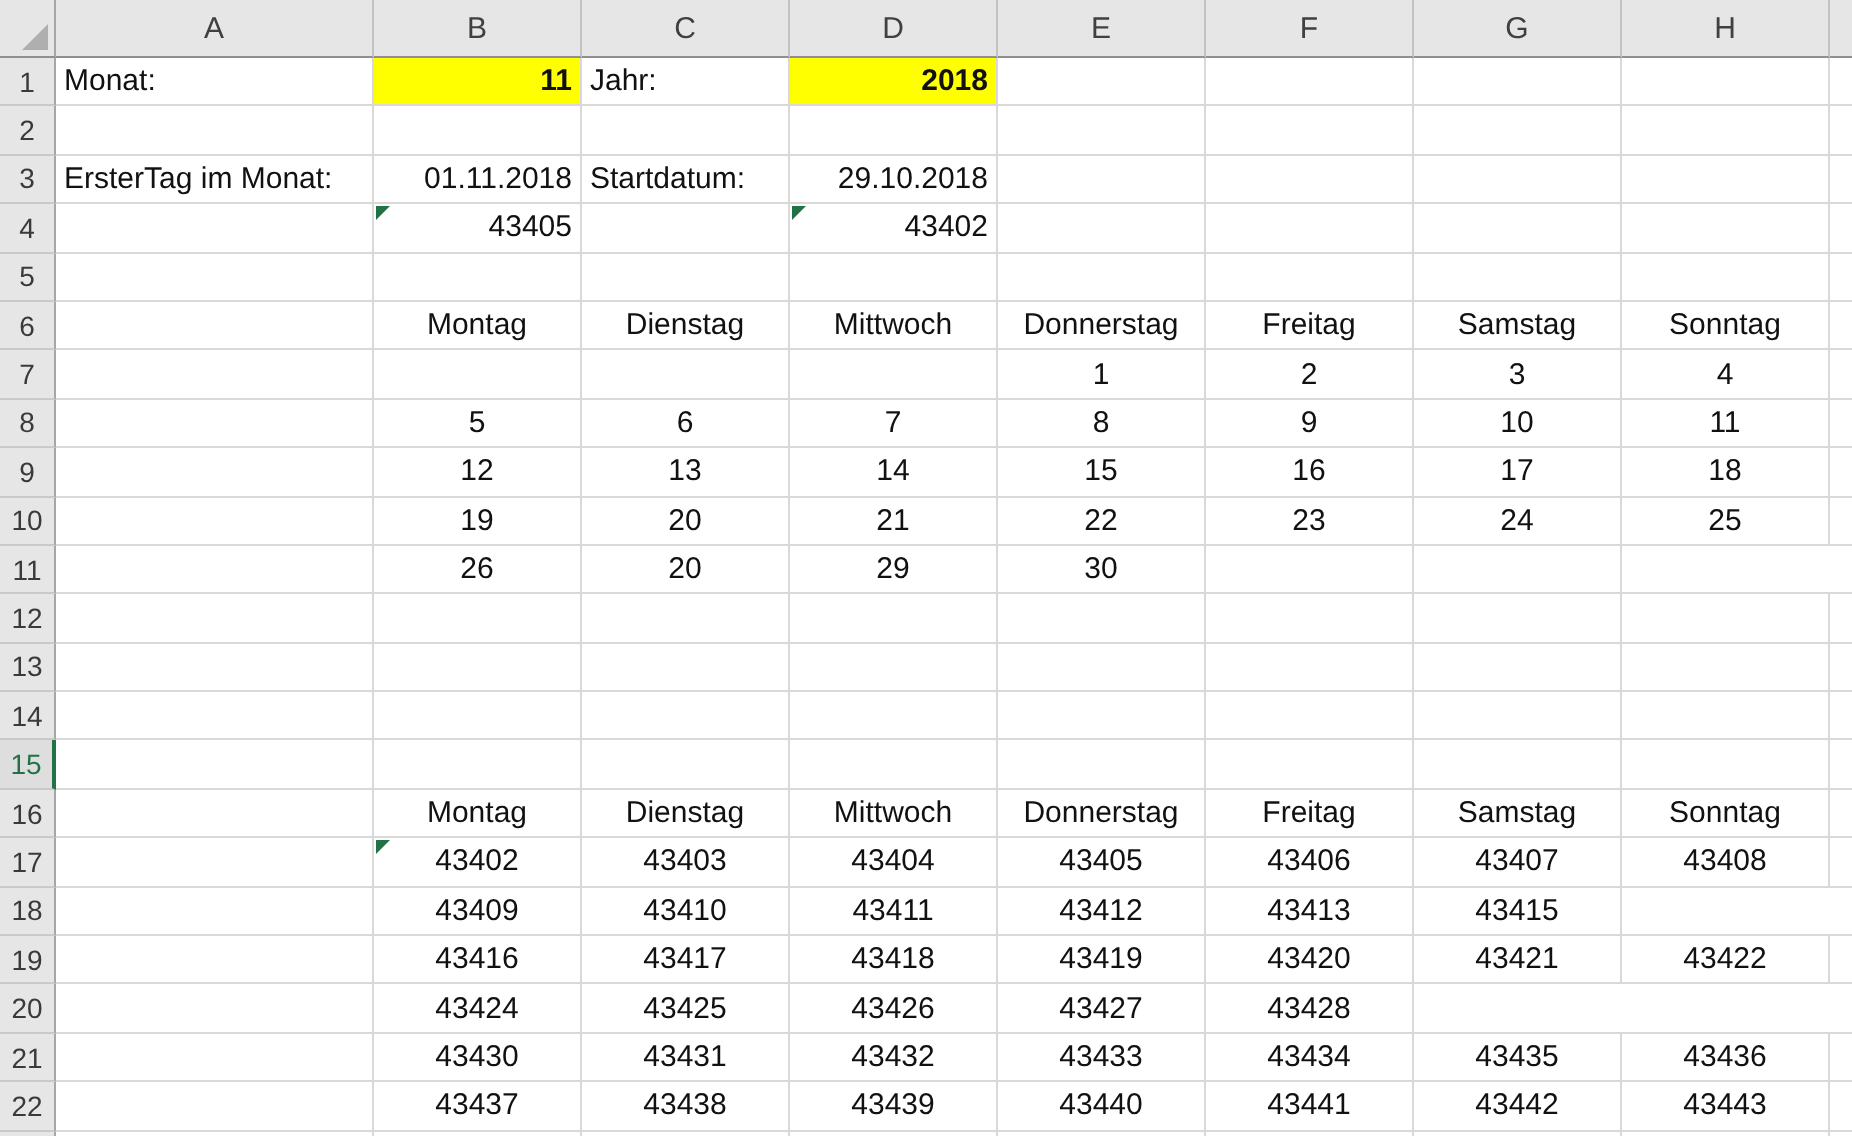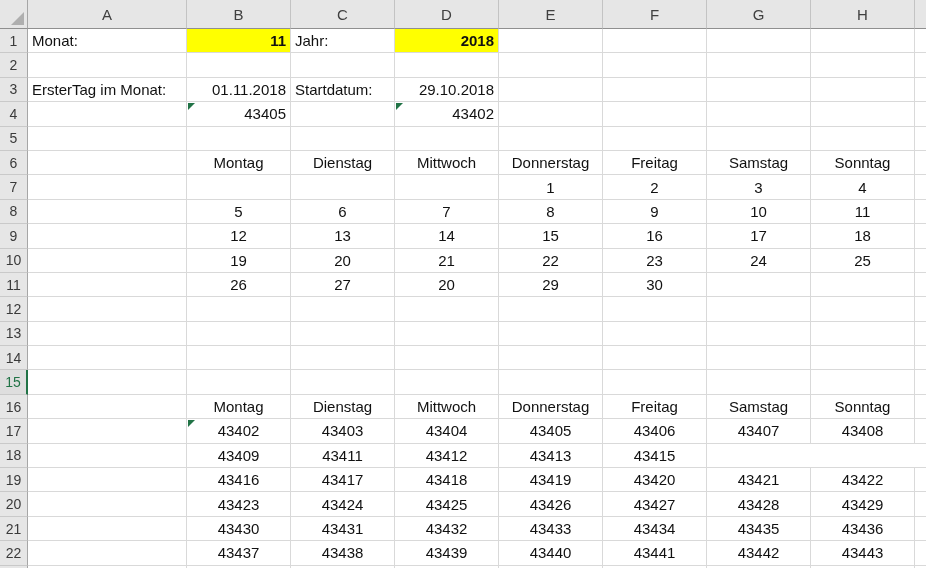--- a/index.html
+++ b/index.html
@@ -300,9 +300,6 @@
         <span>26</span>
       </div>
       <div class="cell" style="width: 104px; min-width: 104px;">
-        <span>27</span>
-      </div>
-      <div class="cell" style="width: 104px; min-width: 104px;">
         <span>20</span>
       </div>
       <div class="cell" style="width: 104px; min-width: 104px;">

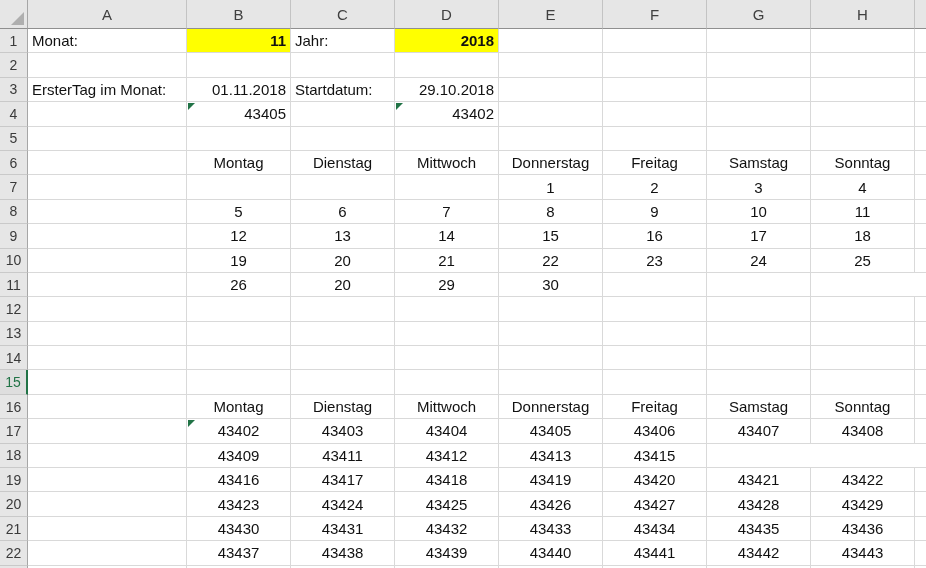--- a/index.html
+++ b/index.html
@@ -420,6 +420,9 @@
         <span>43409</span>
       </div>
       <div class="cell" style="width: 104px; min-width: 104px;">
+        <span>43410</span>
+      </div>
+      <div class="cell" style="width: 104px; min-width: 104px;">
         <span>43411</span>
       </div>
       <div class="cell" style="width: 104px; min-width: 104px;">

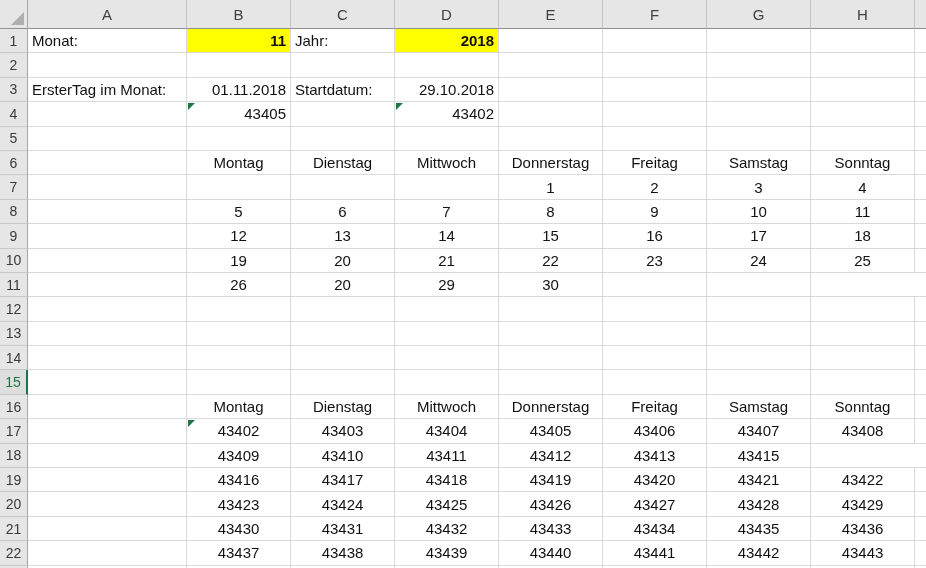--- a/index.html
+++ b/index.html
@@ -466,9 +466,6 @@
       <div class="row-hdr">20</div>
       <div class="cell" style="width: 159px; min-width: 159px;"></div>
       <div class="cell" style="width: 104px; min-width: 104px;">
-        <span>43423</span>
-      </div>
-      <div class="cell" style="width: 104px; min-width: 104px;">
         <span>43424</span>
       </div>
       <div class="cell" style="width: 104px; min-width: 104px;">

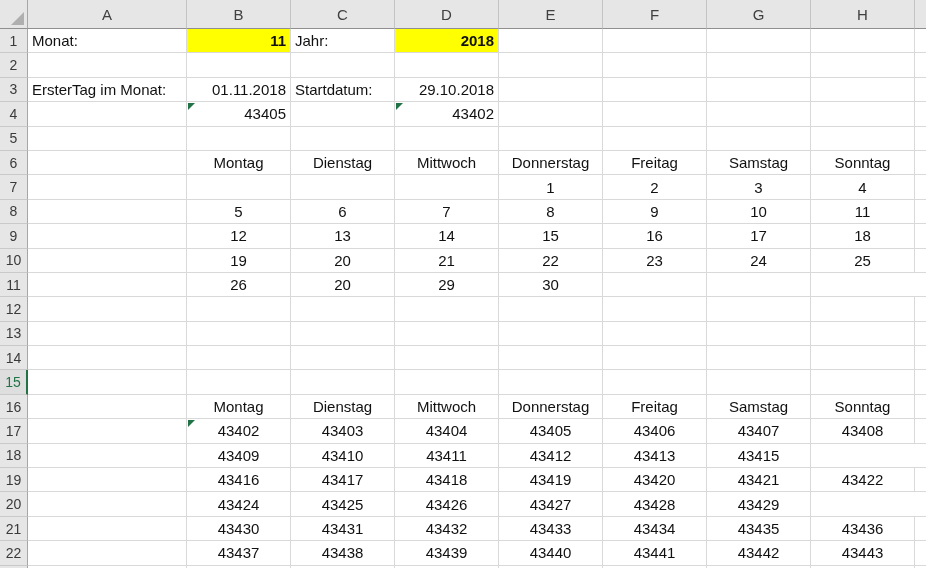--- a/index.html
+++ b/index.html
@@ -480,9 +480,6 @@
       <div class="cell" style="width: 104px; min-width: 104px;">
         <span>43428</span>
       </div>
-      <div class="cell" style="width: 104px; min-width: 104px;">
-        <span>43429</span>
-      </div>
       <div class="cell filler"></div>
     </div>
     <div class="sheet-row">

